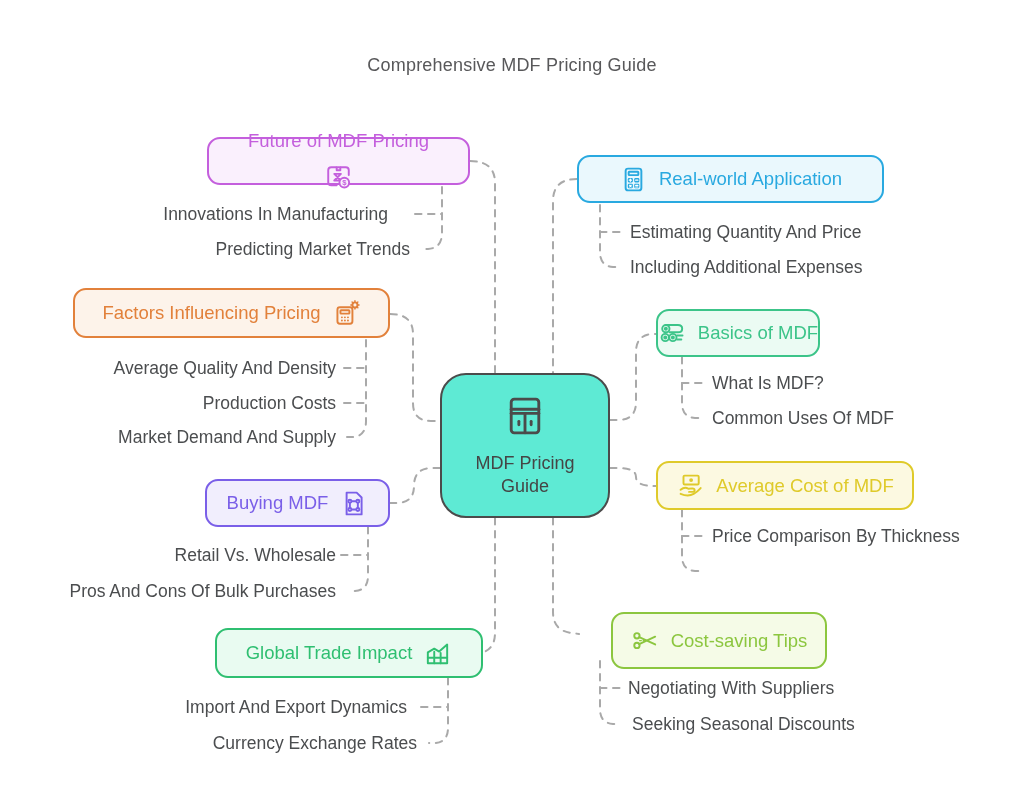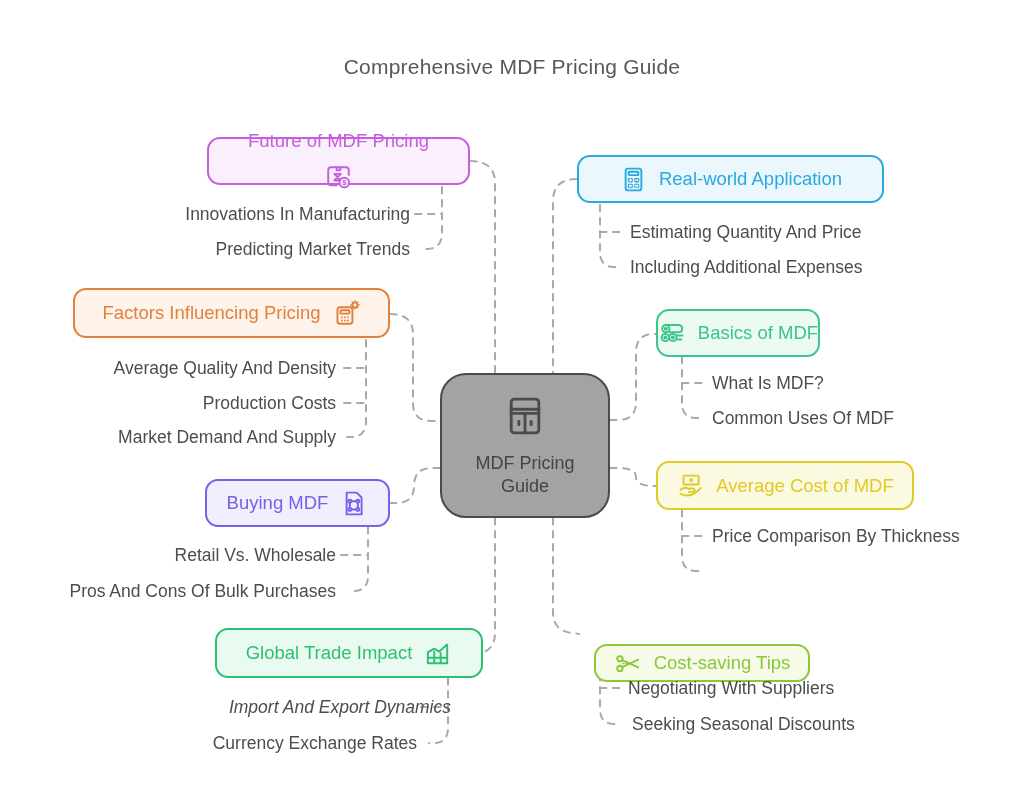--- a/index.html
+++ b/index.html
@@ -14,7 +14,7 @@
   }
   .title {
     position:absolute; left:0; right:0; top:55px; text-align:center;
-    font-size:21px; color:#58585a; letter-spacing:.2px;
+    font-size:18px; color:#58585a; letter-spacing:.2px;
   }
   .node {
     position:absolute; box-sizing:border-box;

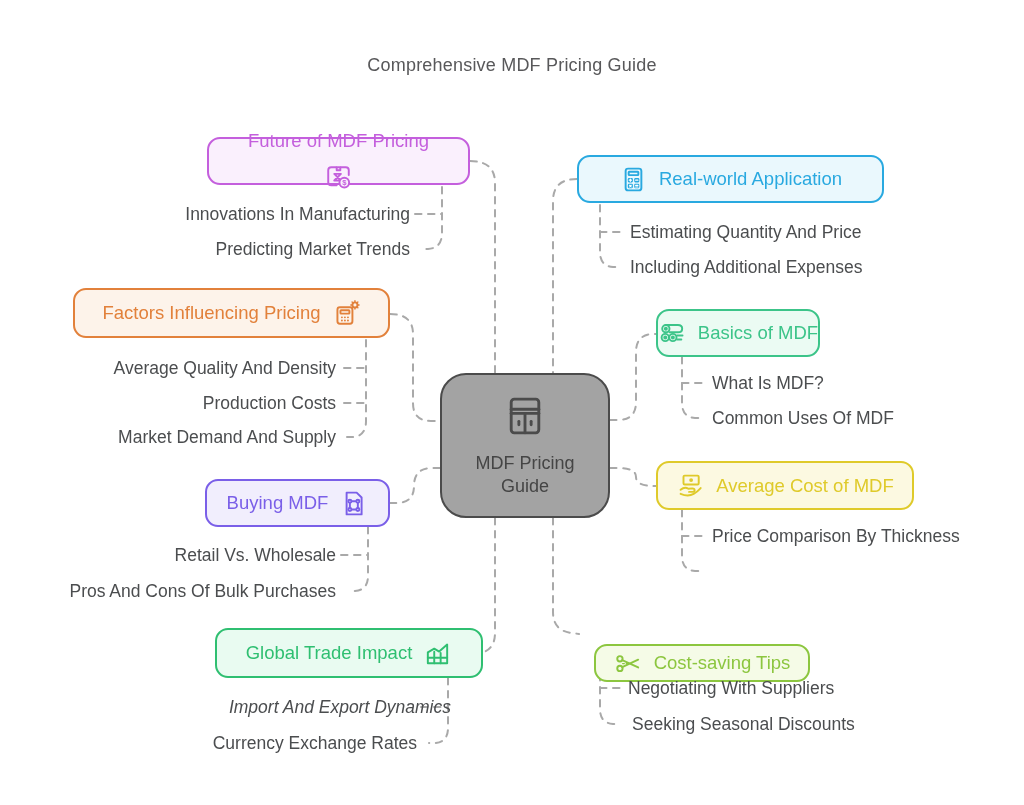--- a/index.html
+++ b/index.html
@@ -226,7 +226,7 @@
     <span>Cost-saving Tips</span>
   </div>
 
-  <div class="child" style="top:203px;right:614px;">Innovations In Manufacturing</div>
+  <div class="child" style="top:203px;right:636px;">Innovations In Manufacturing</div>
   <div class="child" style="top:238px;right:614px;">Predicting Market Trends</div>
   <div class="child" style="top:357px;right:688px;">Average Quality And Density</div>
   <div class="child" style="top:392px;right:688px;">Production Costs</div>

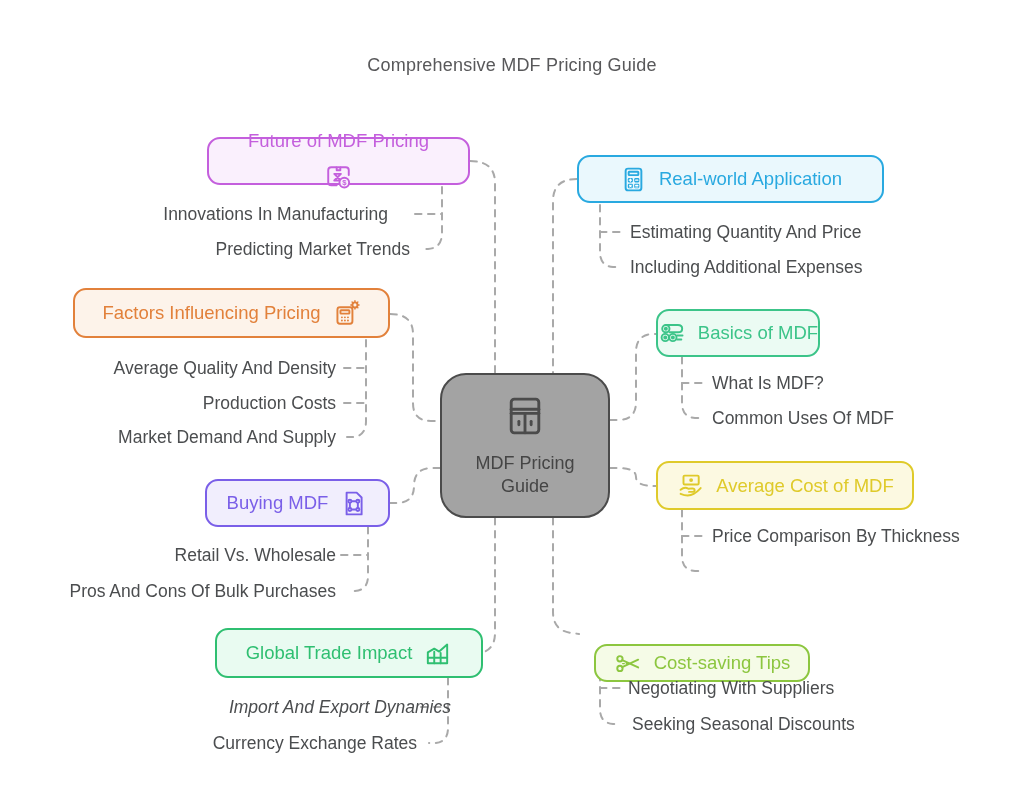--- a/index.html
+++ b/index.html
@@ -26,7 +26,7 @@
   .node .icon svg { width:29px; height:29px; }
   .center-node {
     position:absolute; left:440px; top:373px; width:170px; height:145px;
-    box-sizing:border-box; border:2.5px solid #4b4b4b; background:#a3a3a3;
+    box-sizing:border-box; border:2.5px solid #4b4b4b; background:#5eead4;
     border-radius:26px; display:flex; flex-direction:column;
     align-items:center; justify-content:center; gap:9px;
   }

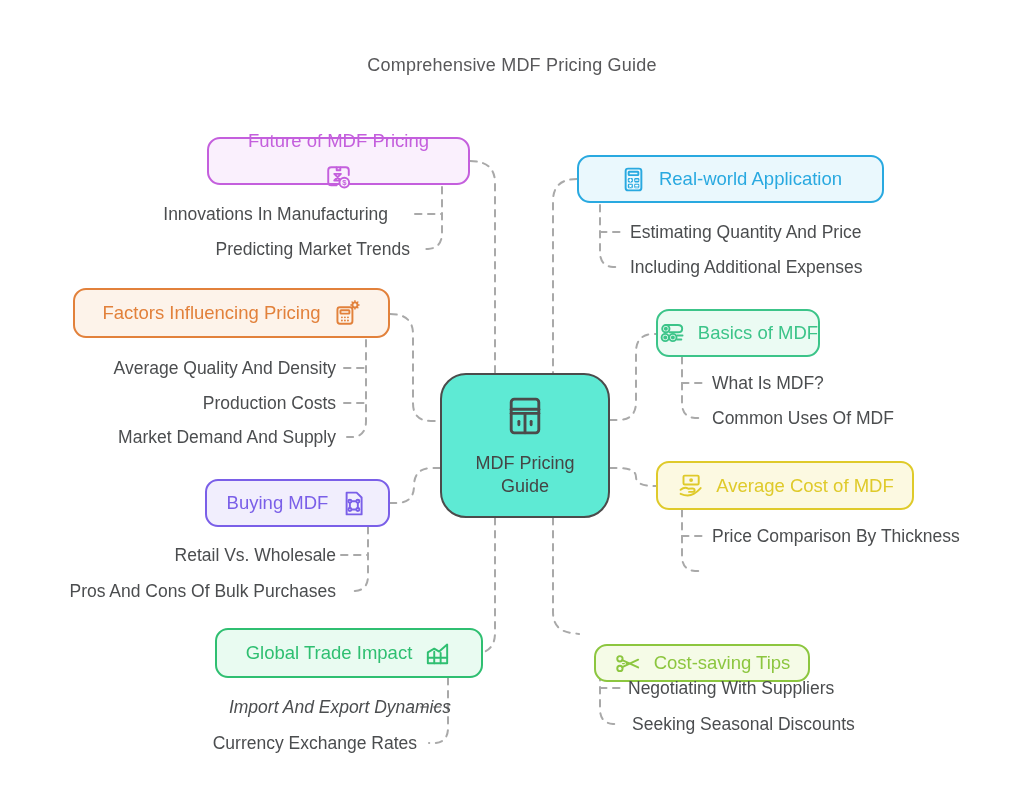--- a/index.html
+++ b/index.html
@@ -214,7 +214,7 @@
     </span>
   </div>
 
-  <div class="node" style="left: 594px; top: 612px; width: 216px; height: 38px; margin-top: 32px; --c: #8cc63f; --bg: #f5fbe7;">
+  <div class="node" style="left: 611px; top: 612px; width: 216px; height: 57px; --c: #8cc63f; --bg: #f5fbe7;">
     <span class="icon">
       <svg viewBox="0 0 24 24" fill="none" stroke="currentColor" stroke-width="1.6" stroke-linecap="round" stroke-linejoin="round">
         <circle cx="4.9" cy="8.1" r="2.2"></circle>

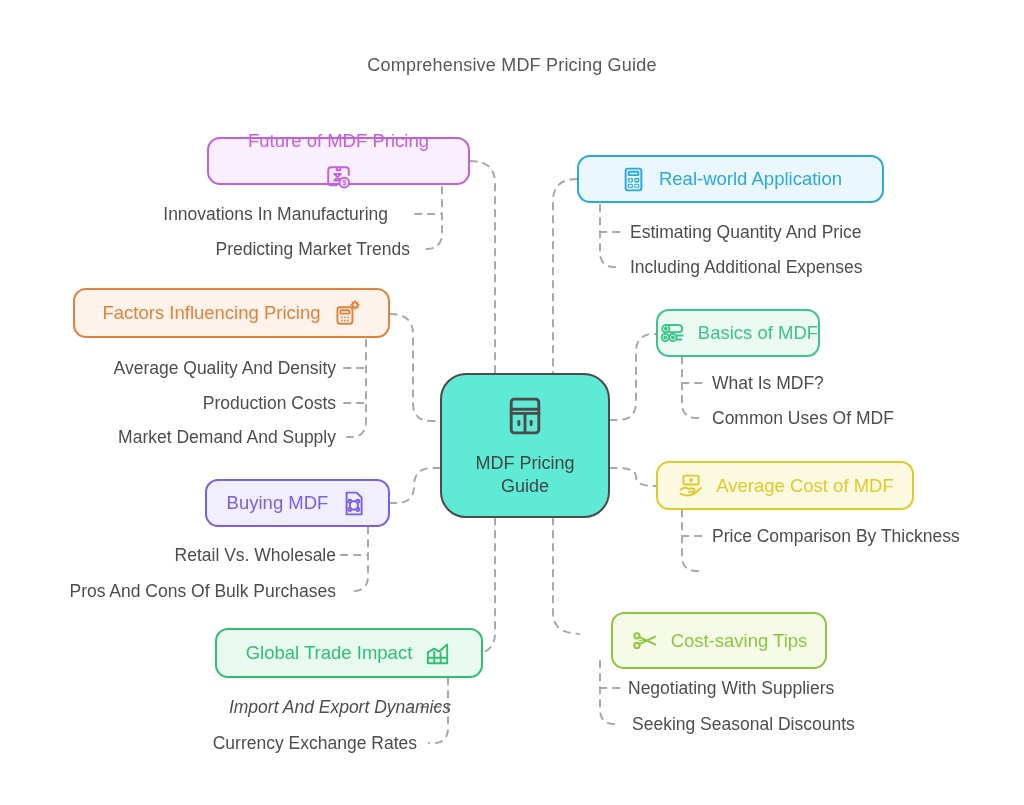--- a/index.html
+++ b/index.html
@@ -233,7 +233,7 @@
   <div class="child" style="top:426px;right:688px;">Market Demand And Supply</div>
   <div class="child" style="top:544px;right:688px;">Retail Vs. Wholesale</div>
   <div class="child" style="top:580px;right:688px;">Pros And Cons Of Bulk Purchases</div>
-  <div class="child" style="top:696px;right:573px;font-style:italic;">Import And Export Dynamics</div>
+  <div class="child" style="top:696px;right:617px;">Import And Export Dynamics</div>
   <div class="child" style="top:732px;right:607px;">Currency Exchange Rates</div>
 
   <div class="child" style="top:221px;left:630px;">Estimating Quantity And Price</div>

